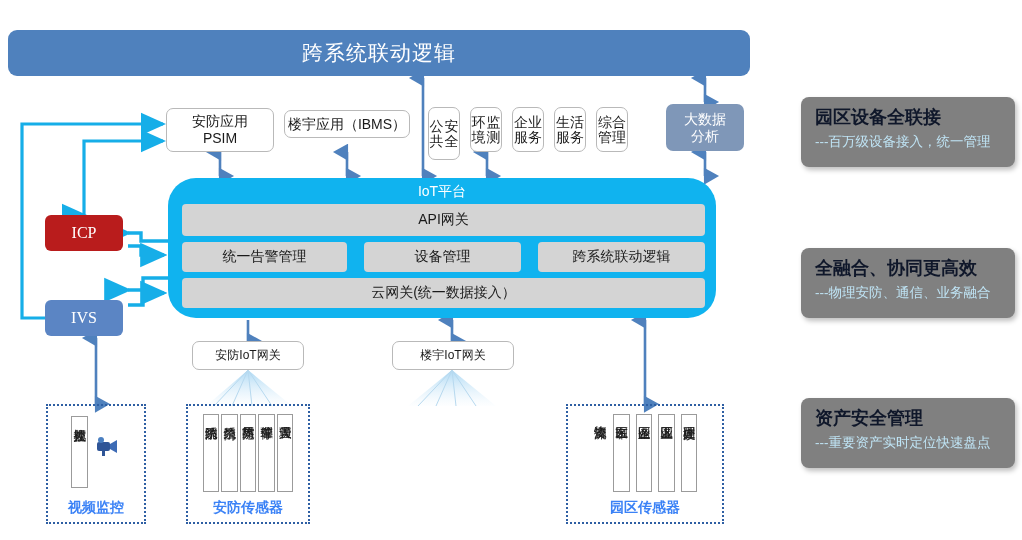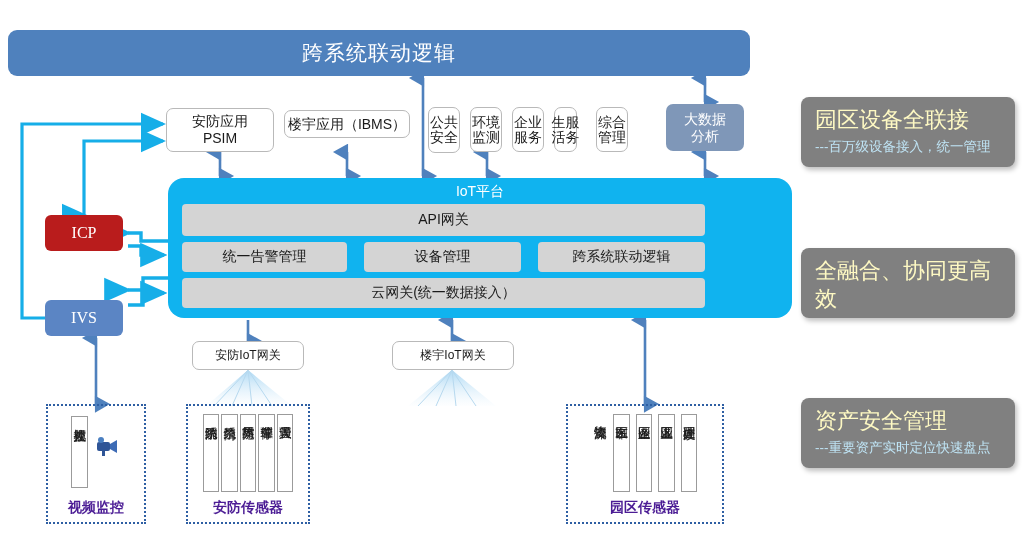--- a/index.html
+++ b/index.html
@@ -215,7 +215,7 @@
 
   <div class="node appbox" style="left:284px;top:110px;width:126px;height:28px;">楼宇应用（IBMS）</div>
 
-  <div class="node appbox" style="left:428px;top:107px;width:32px;height:46px;flex-direction:column;line-height:1.05;">
+  <div class="node appbox" style="left:428px;top:107px;width:32px;height:53px;flex-direction:row;line-height:1.05;">
     <span>公共</span>
     <span>安全</span>
   </div>

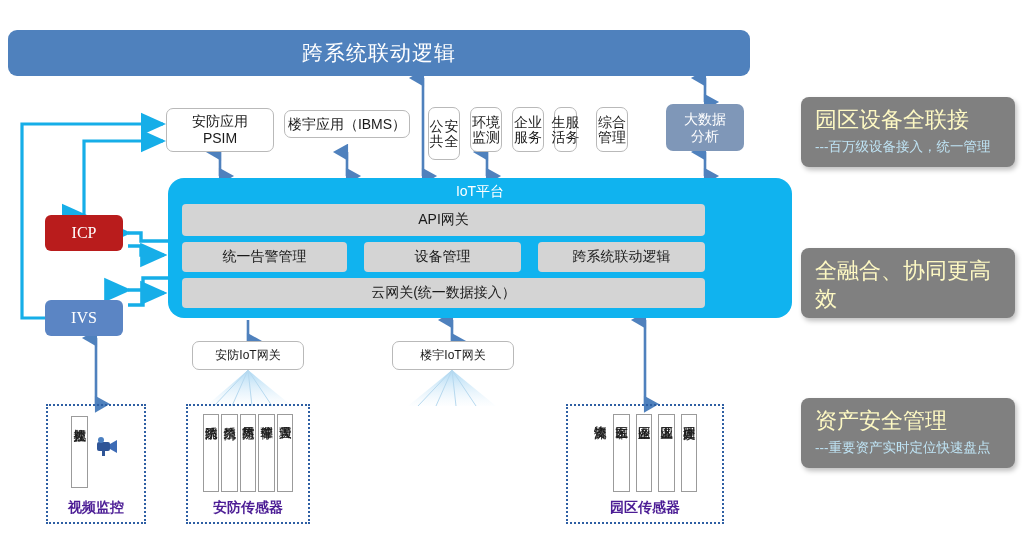--- a/index.html
+++ b/index.html
@@ -219,7 +219,7 @@
     <span>公共</span>
     <span>安全</span>
   </div>
-  <div class="node appbox" style="left:470px;top:107px;width:32px;height:45px;flex-direction:column;line-height:1.05;">
+  <div class="node appbox" style="left:470px;top:107px;width:32px;height:45px;flex-direction:row;line-height:1.05;">
     <span>环境</span>
     <span>监测</span>
   </div>

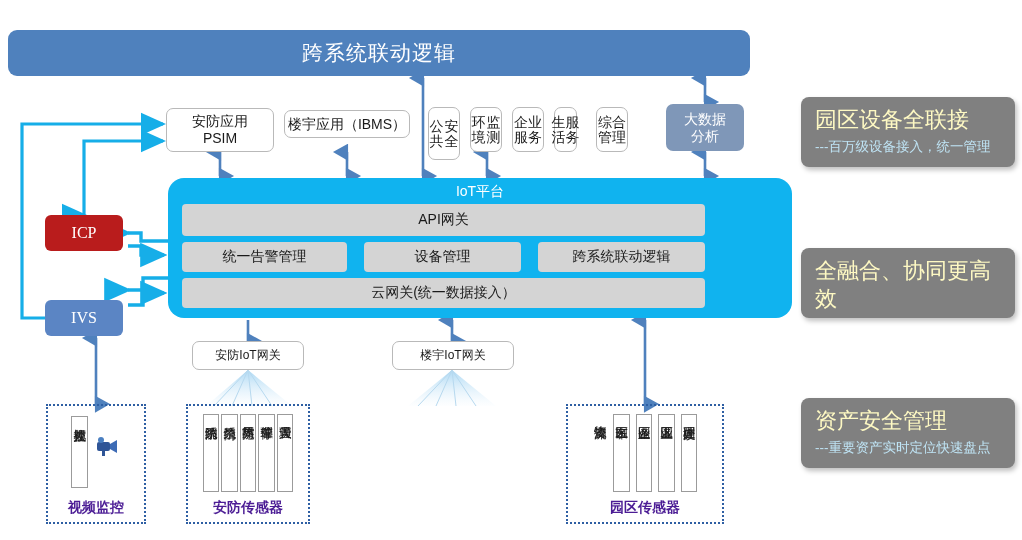--- a/index.html
+++ b/index.html
@@ -227,7 +227,7 @@
     <span>企业</span>
     <span>服务</span>
   </div>
-  <div class="node appbox" style="left:554px;top:107px;width:23px;height:45px;flex-direction:row;line-height:1.05;">
+  <div class="node appbox" style="left:554px;top:107px;width:32px;height:45px;flex-direction:column;line-height:1.05;">
     <span>生活</span>
     <span>服务</span>
   </div>

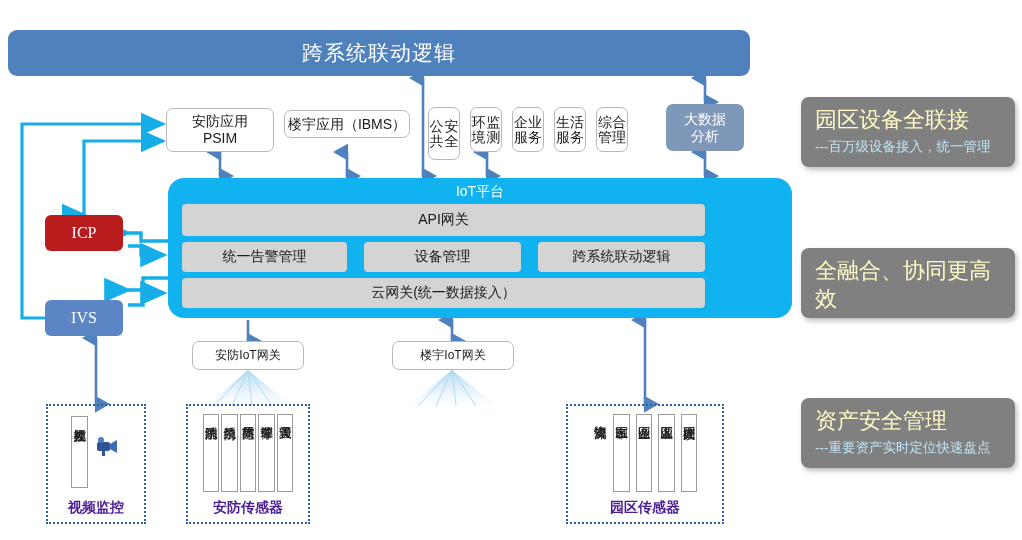--- a/index.html
+++ b/index.html
@@ -109,7 +109,7 @@
     padding:9px 12px 8px 14px;
     box-shadow:2px 3px 5px rgba(0,0,0,.25);
   }
-  .panel-title{font-size:22px; font-weight:normal; color:#fef9c3; line-height:1.25;}
+  .panel-title{font-size:18px; font-weight:bold; color:#0f172a; line-height:1.25;}
   .panel-sub{font-size:13.5px; color:#bfe4f5; margin-top:5px; line-height:1.25;}
 </style>
 </head>

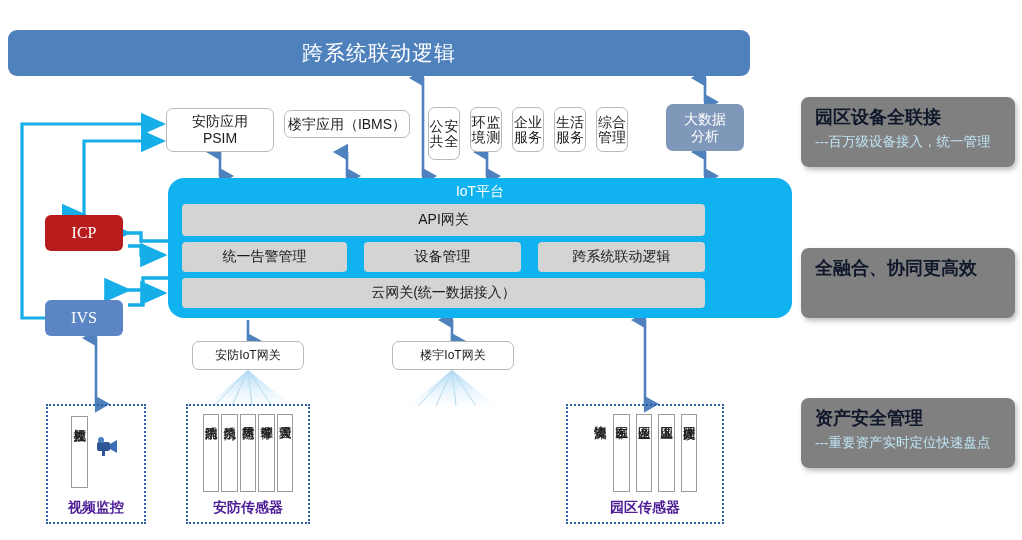--- a/index.html
+++ b/index.html
@@ -41,8 +41,8 @@
 
   
   .iot{
-    left:168px; top:178px; width:624px; height:140px;
-    background:#10b3ef; border-radius:16px;
+    left:168px; top:178px; width:548px; height:140px;
+    background:#10b3ef; border-radius:28px;
     display:block; padding:0;
   }
   .iot-title{

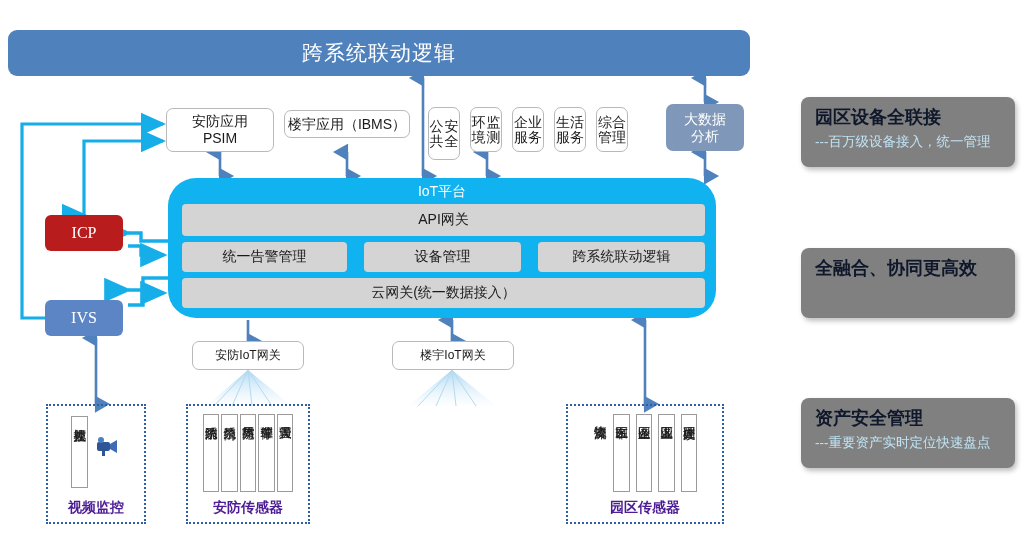--- a/index.html
+++ b/index.html
@@ -299,6 +299,7 @@
 
   <div class="panel" style="left:801px;top:248px;width:214px;height:70px;">
     <div class="panel-title">全融合、协同更高效</div>
+    <div class="panel-sub">---物理安防、通信、业务融合</div>
   </div>
 
   <div class="panel" style="left:801px;top:398px;width:214px;height:70px;">

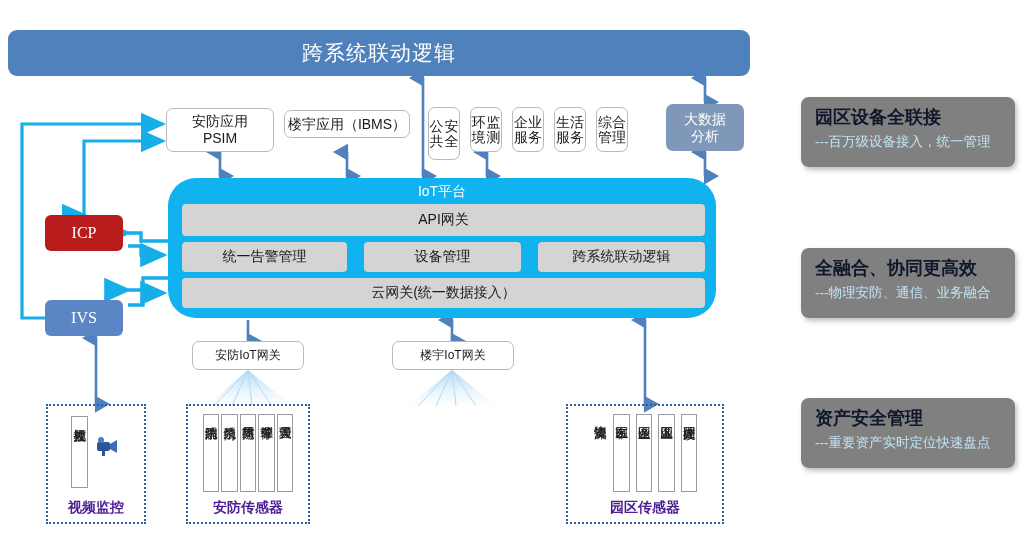--- a/index.html
+++ b/index.html
@@ -99,7 +99,7 @@
   .vbox.noborder{border:none; background:transparent;}
   .group-label{
     position:absolute; left:0; right:0; bottom:5px;
-    text-align:center; font-size:14px; font-weight:bold; color:#4c1d95;
+    text-align:center; font-size:14px; font-weight:bold; color:#3b82f6;
   }
 
   

